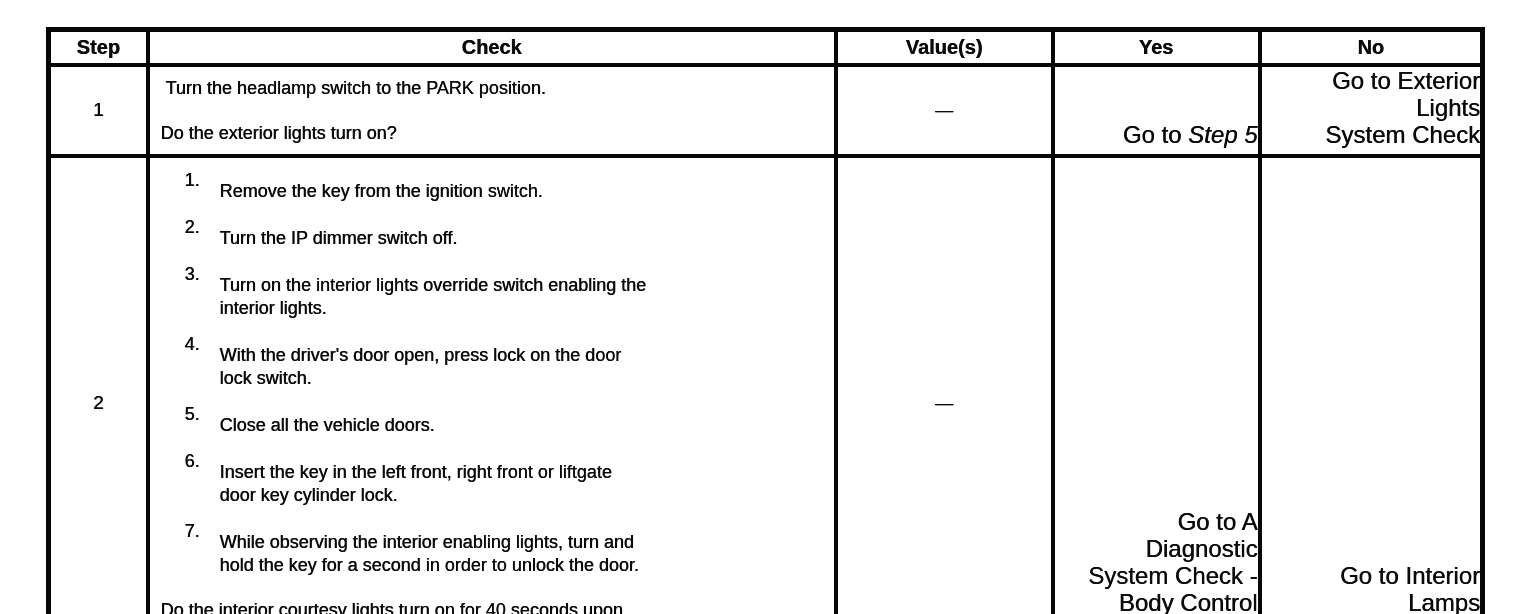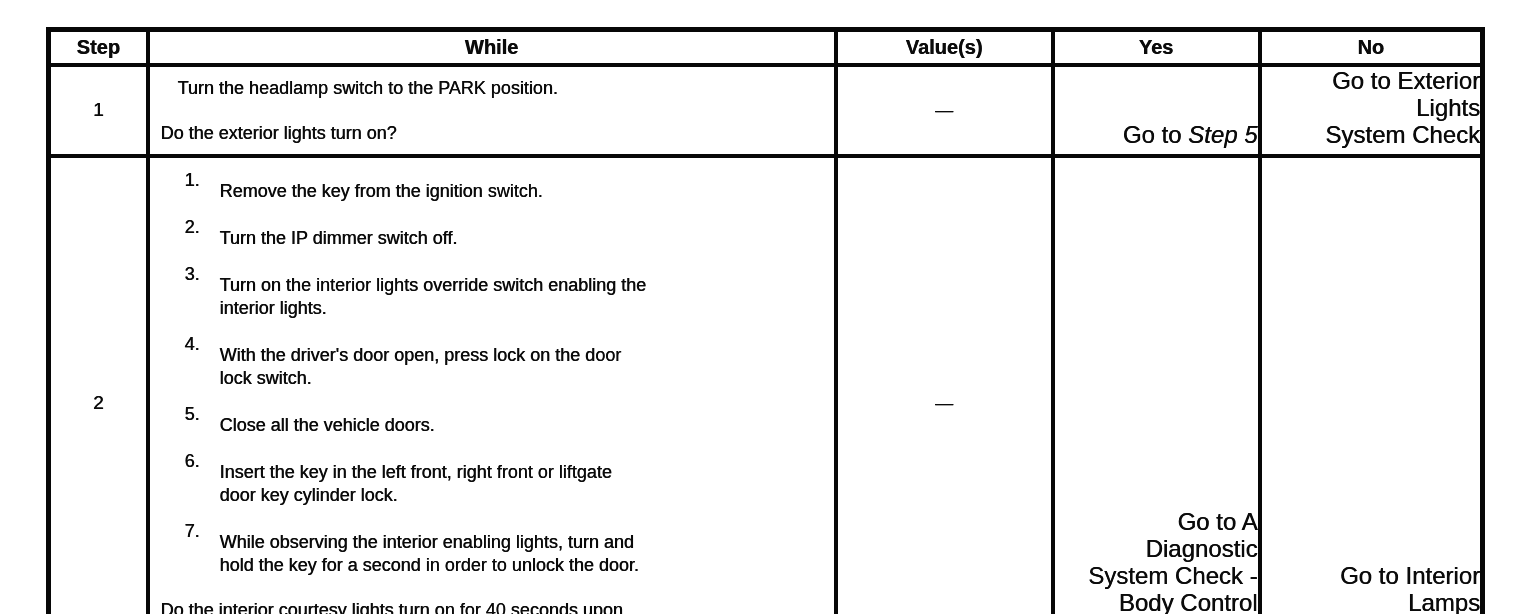--- a/index.html
+++ b/index.html
@@ -108,7 +108,7 @@
     <thead>
       <tr>
         <th>Step</th>
-        <th>While</th>
+        <th>Check</th>
         <th>Value(s)</th>
         <th>Yes</th>
         <th>No</th>

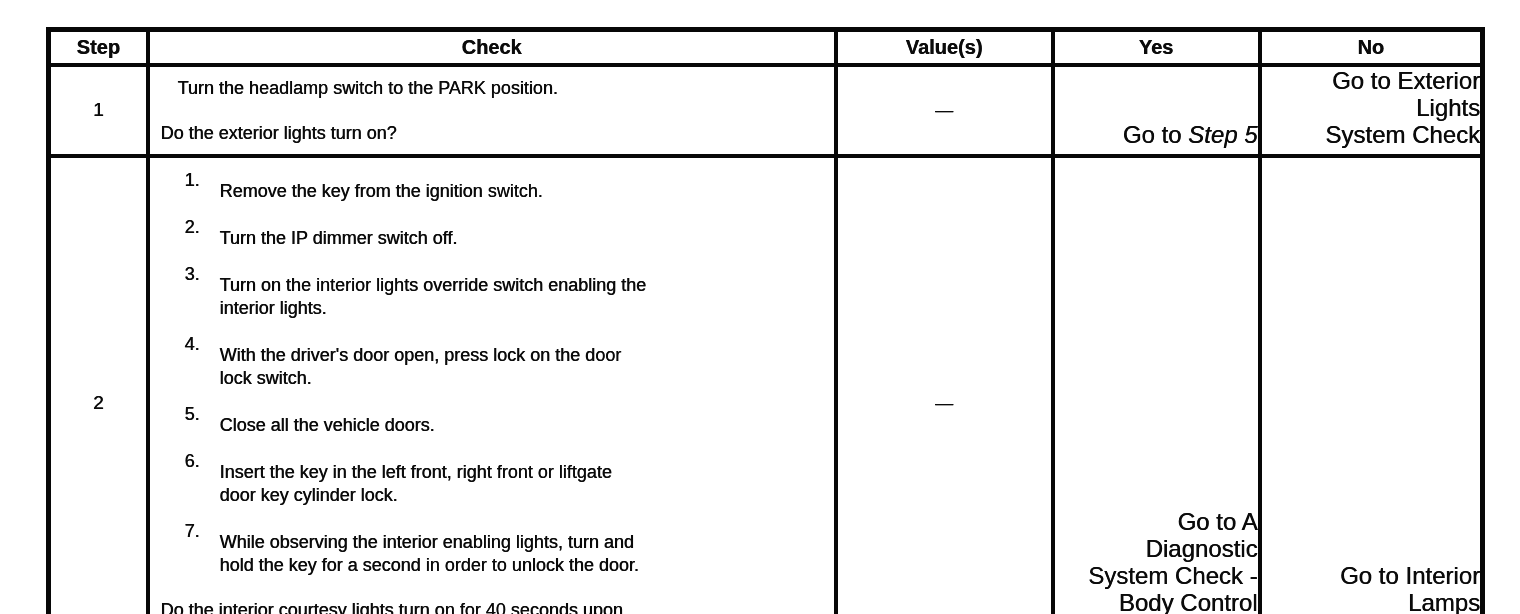--- a/index.html
+++ b/index.html
@@ -50,7 +50,7 @@
     padding: 2px 8px 4px 8px;
   }
   .action-para {
-    margin: 7px 0 0 20px;
+    margin: 7px 0 0 8px;
     line-height: 24px;
     white-space: pre-line;
   }

